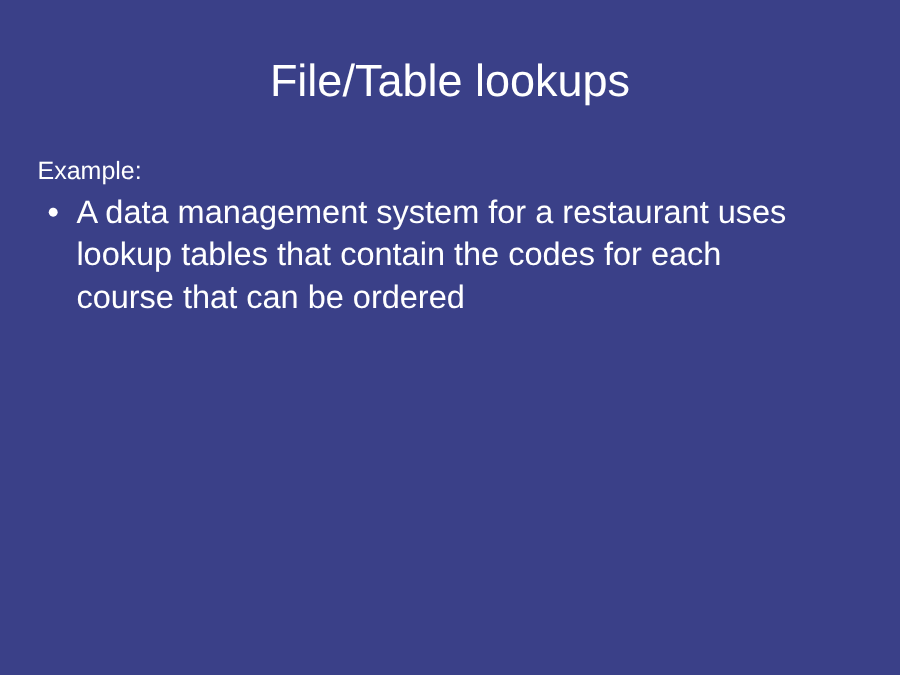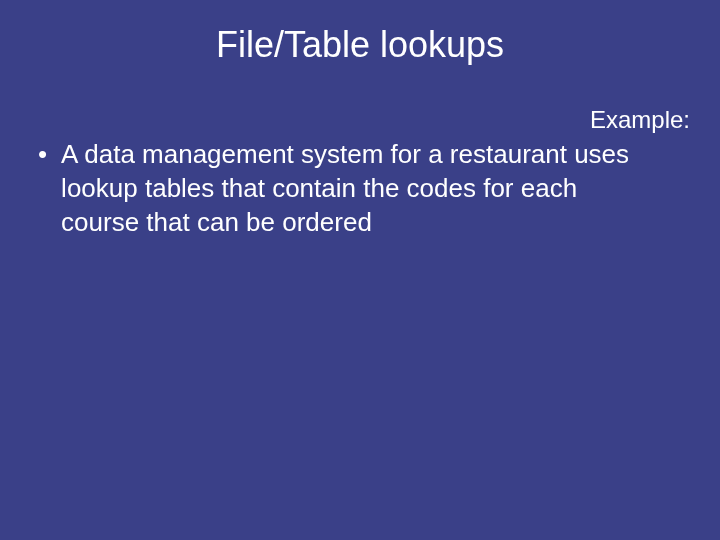--- a/index.html
+++ b/index.html
@@ -24,7 +24,7 @@
       text-align: center;
       font-size: 36px;
       font-weight: normal;
-      margin-top: 4px;
+      margin-top: 24px;
       margin-bottom: 40px;
     }
     .example-label {

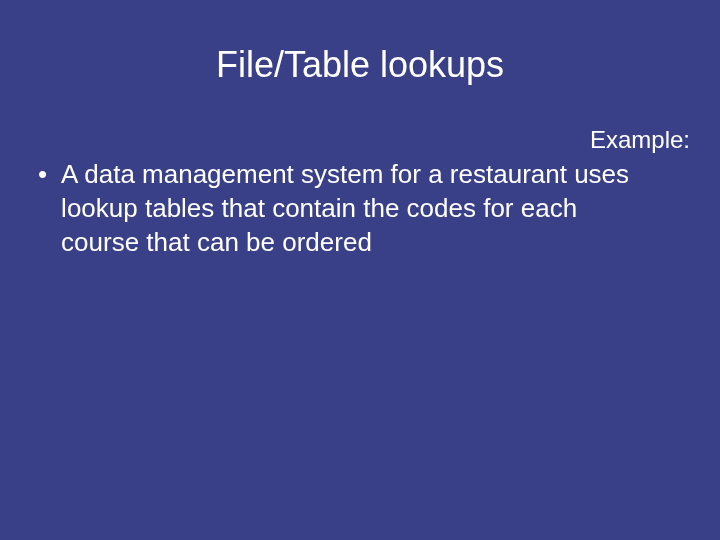--- a/index.html
+++ b/index.html
@@ -28,10 +28,9 @@
       margin-bottom: 40px;
     }
     .example-label {
-      font-size: 24px;
+      font-size: 20px;
       font-weight: normal;
       margin-bottom: 4px;
-      text-align: right;
     }
     .bullet-block {
       display: flex;

